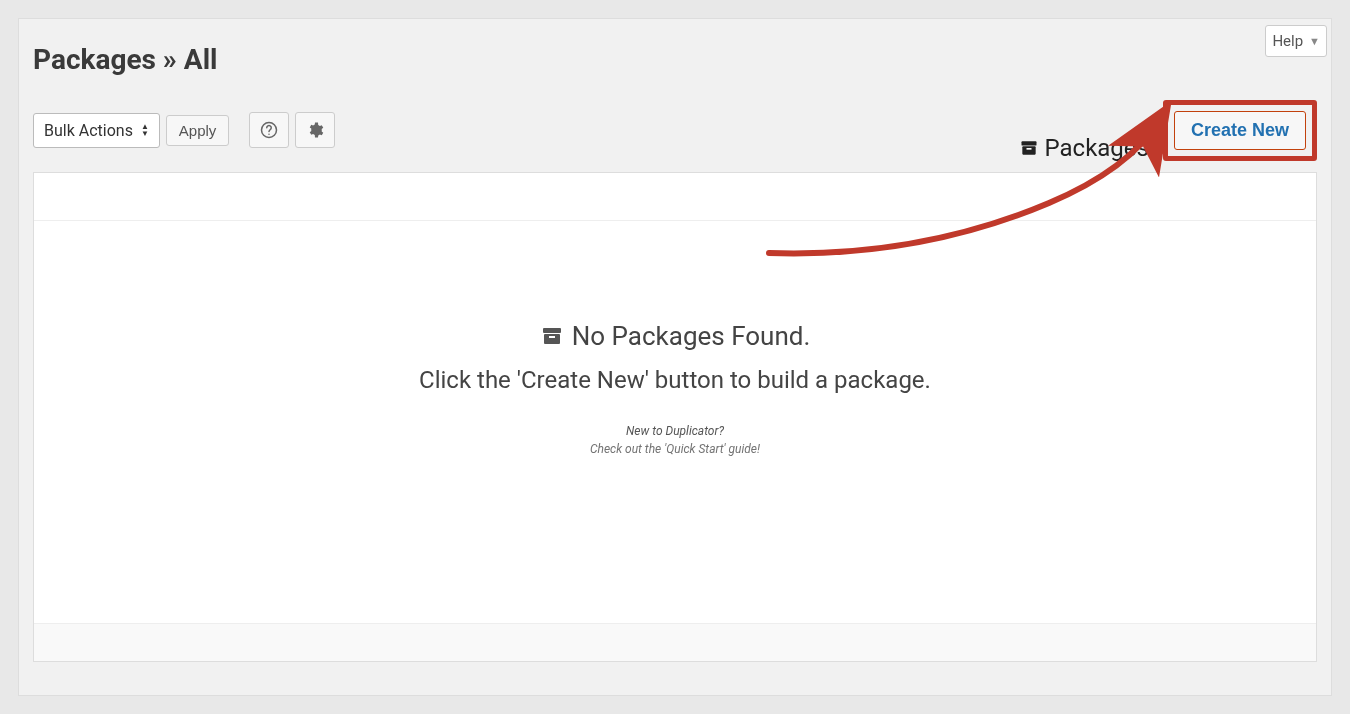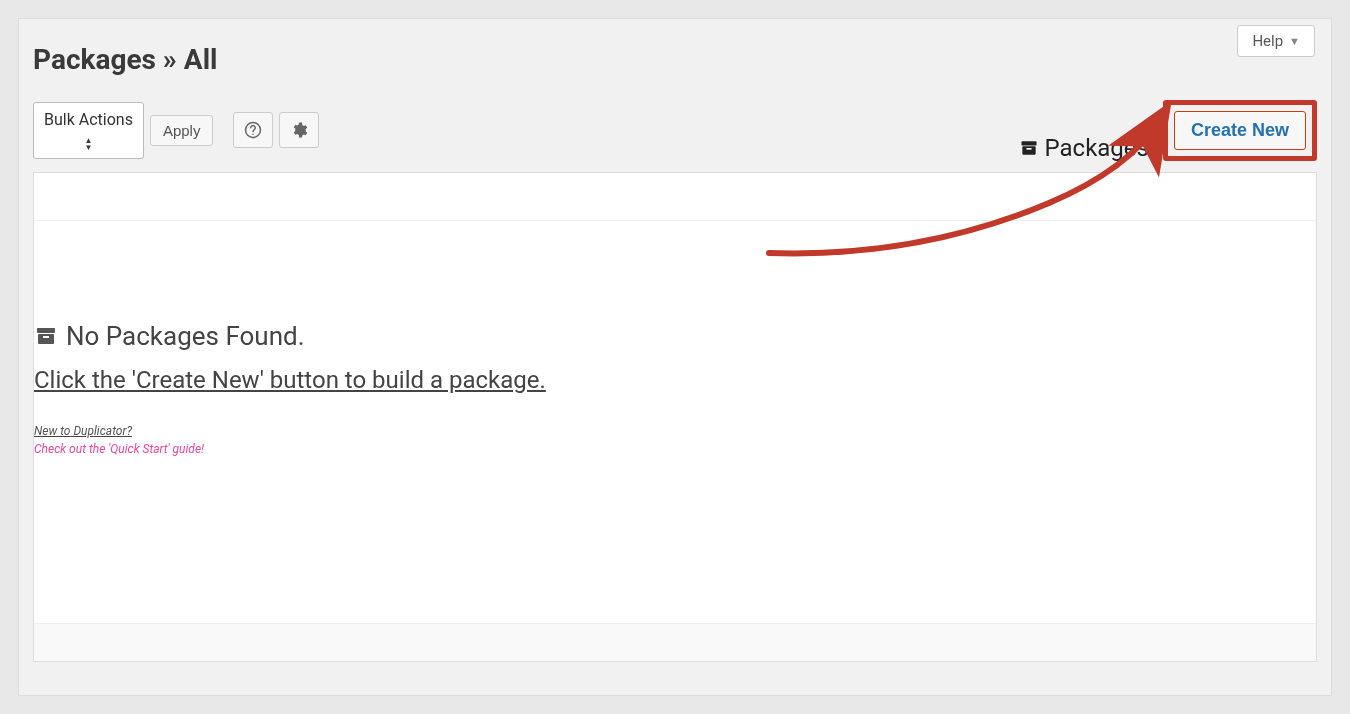--- a/index.html
+++ b/index.html
@@ -20,11 +20,11 @@
     .help-tab {
       position: absolute;
       top: 6px;
-      right: 16px;
+      right: 4px;
       background: #fff;
       border: 1px solid #ccc;
       border-radius: 3px;
-      padding: 6px 14px;
+      padding: 6px 6px;
       font-size: 15px;
       color: #555;
       display: flex;

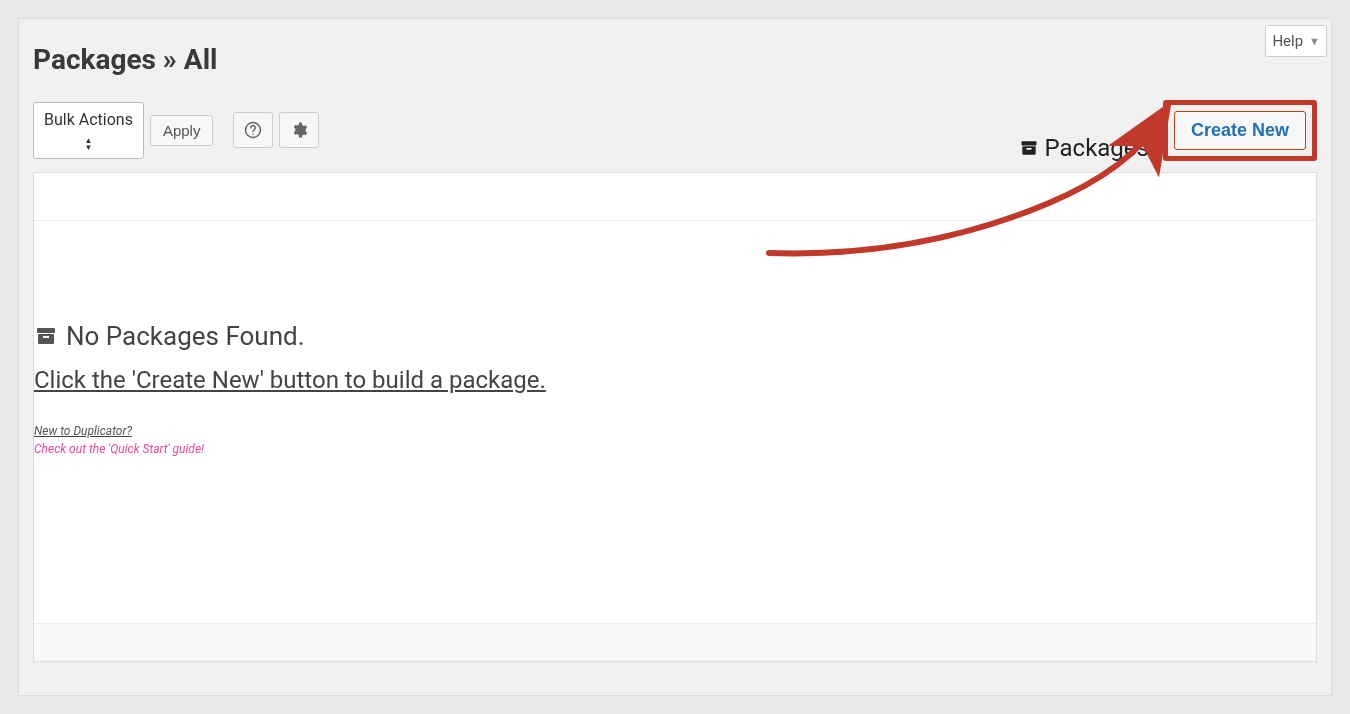--- a/index.html
+++ b/index.html
@@ -60,7 +60,6 @@
       align-items: center;
       gap: 8px;
       cursor: pointer;
-      flex-direction: column;
     }
     .btn {
       background: #f7f7f7;

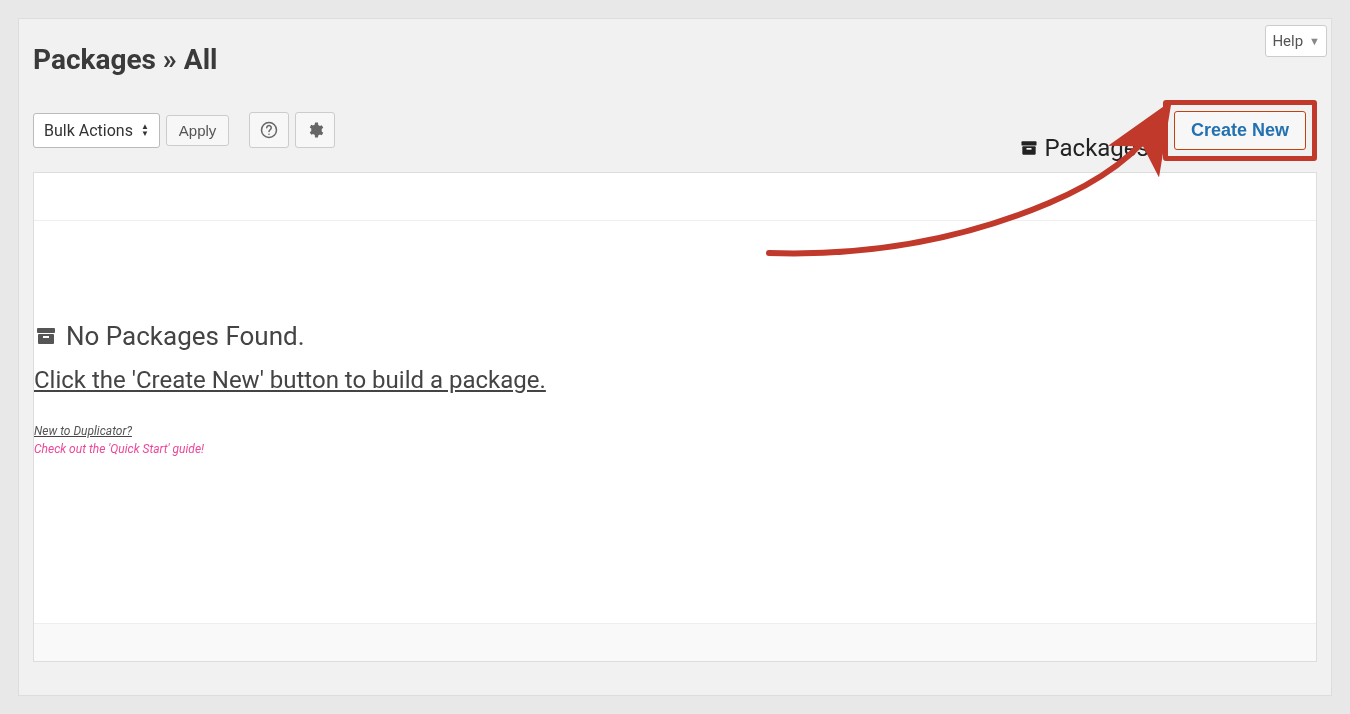--- a/index.html
+++ b/index.html
@@ -120,9 +120,9 @@
       background: #fff;
     }
     .empty-state {
+      text-align: center;
       padding-top: 100px;
       color: #444;
-      text-decoration: underline;
     }
     .empty-title {
       font-size: 26px;

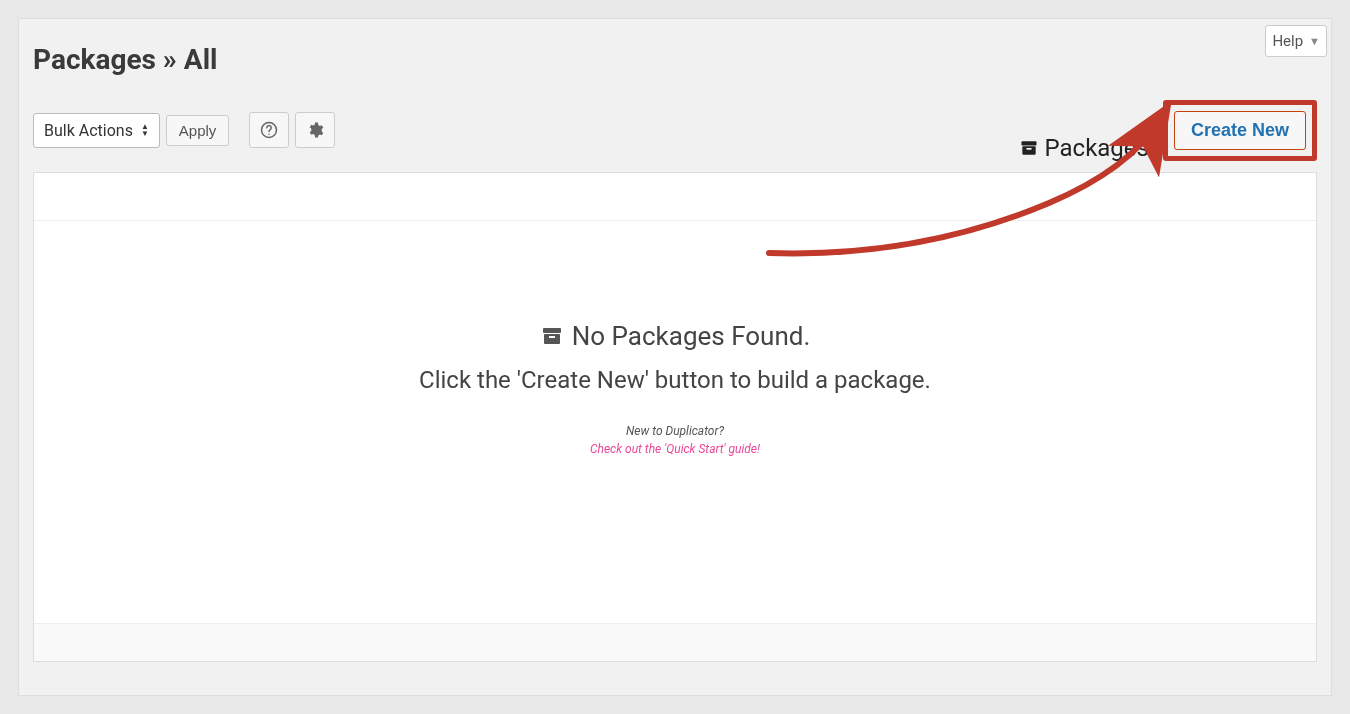--- a/index.html
+++ b/index.html
@@ -147,7 +147,7 @@
       color: #555;
     }
     .hint-link {
-      color: #ec4899;
+      color: #737373;
       font-style: italic;
       text-decoration: none;
       cursor: pointer;

